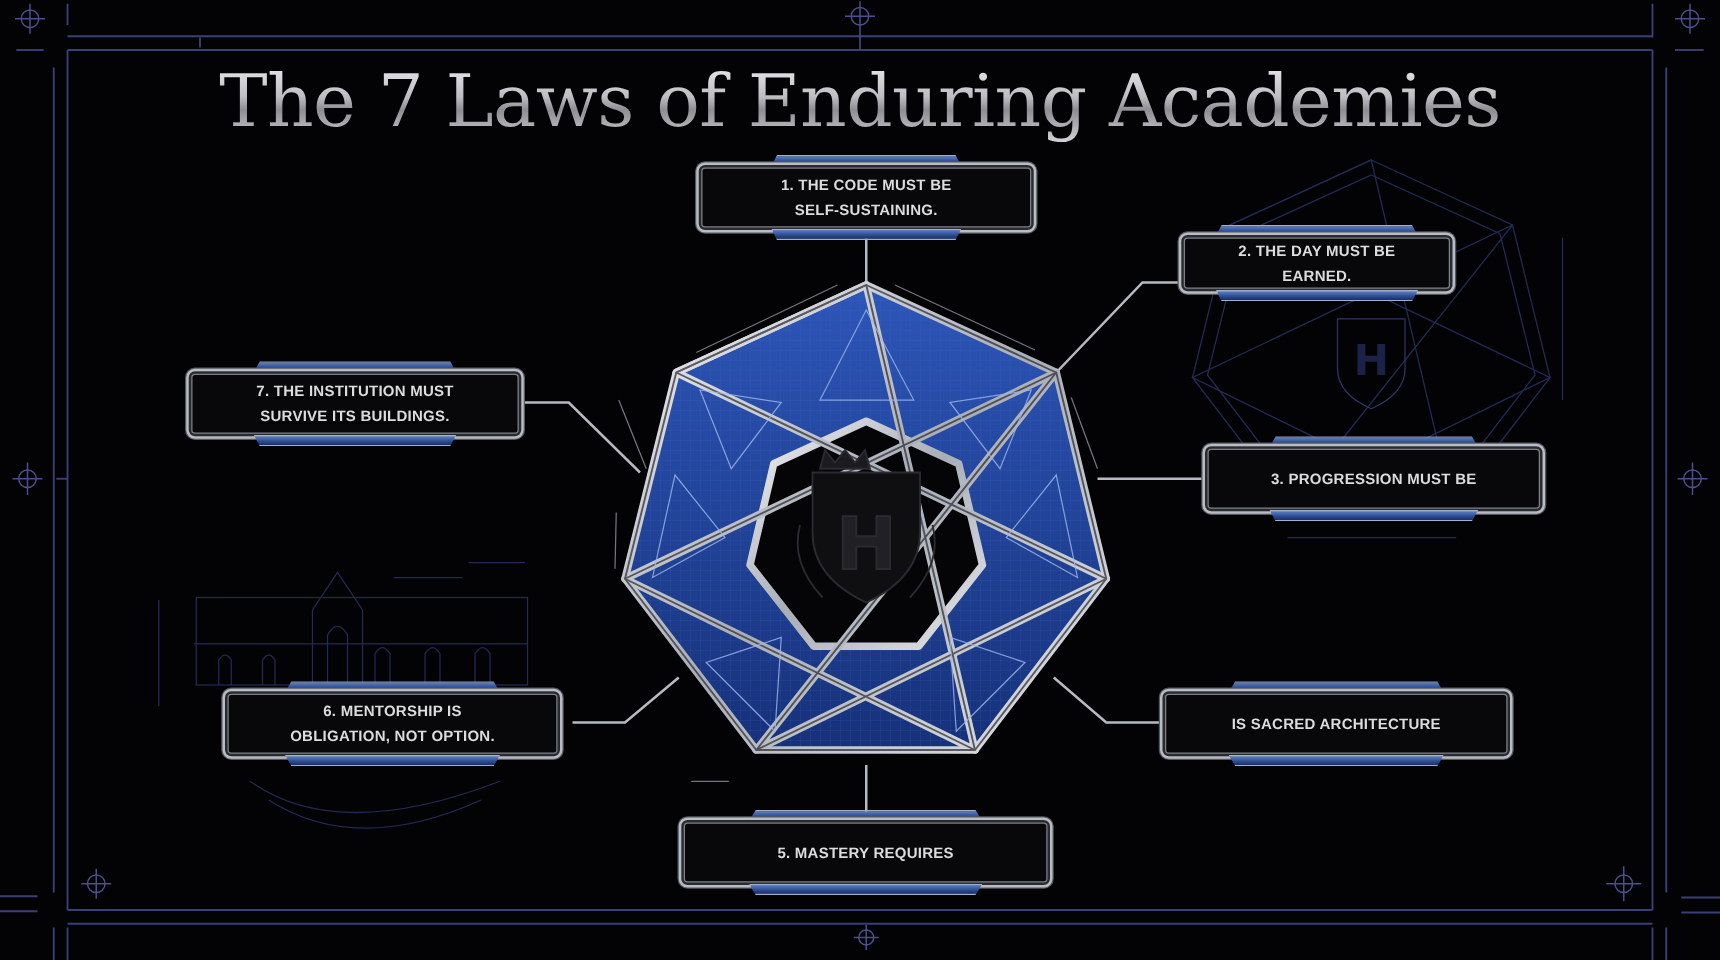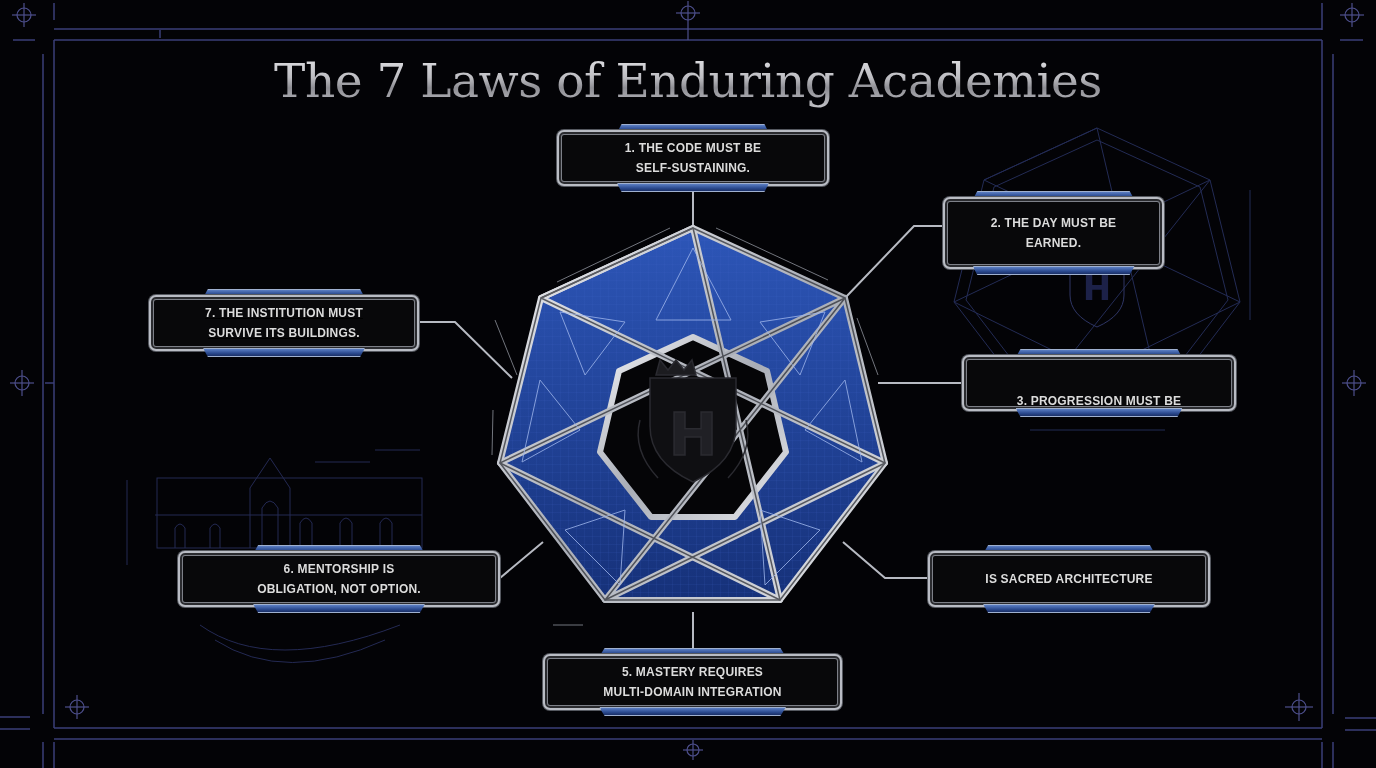--- a/index.html
+++ b/index.html
@@ -13,7 +13,7 @@
     .title {
       position:absolute; left:0; top:46px; width:1376px; text-align:center;
       font-family:"DejaVu Serif", "Liberation Serif", serif;
-      font-size:47px; letter-spacing:-0.5px;
+      font-size:58px; letter-spacing:-0.5px;
       color:#c9c9cc;
       background:linear-gradient(180deg,#f2f2f4 0%,#bdbdc2 45%,#8d8d93 60%,#d8d8dc 100%);
       -webkit-background-clip:text; background-clip:text; -webkit-text-fill-color:transparent;

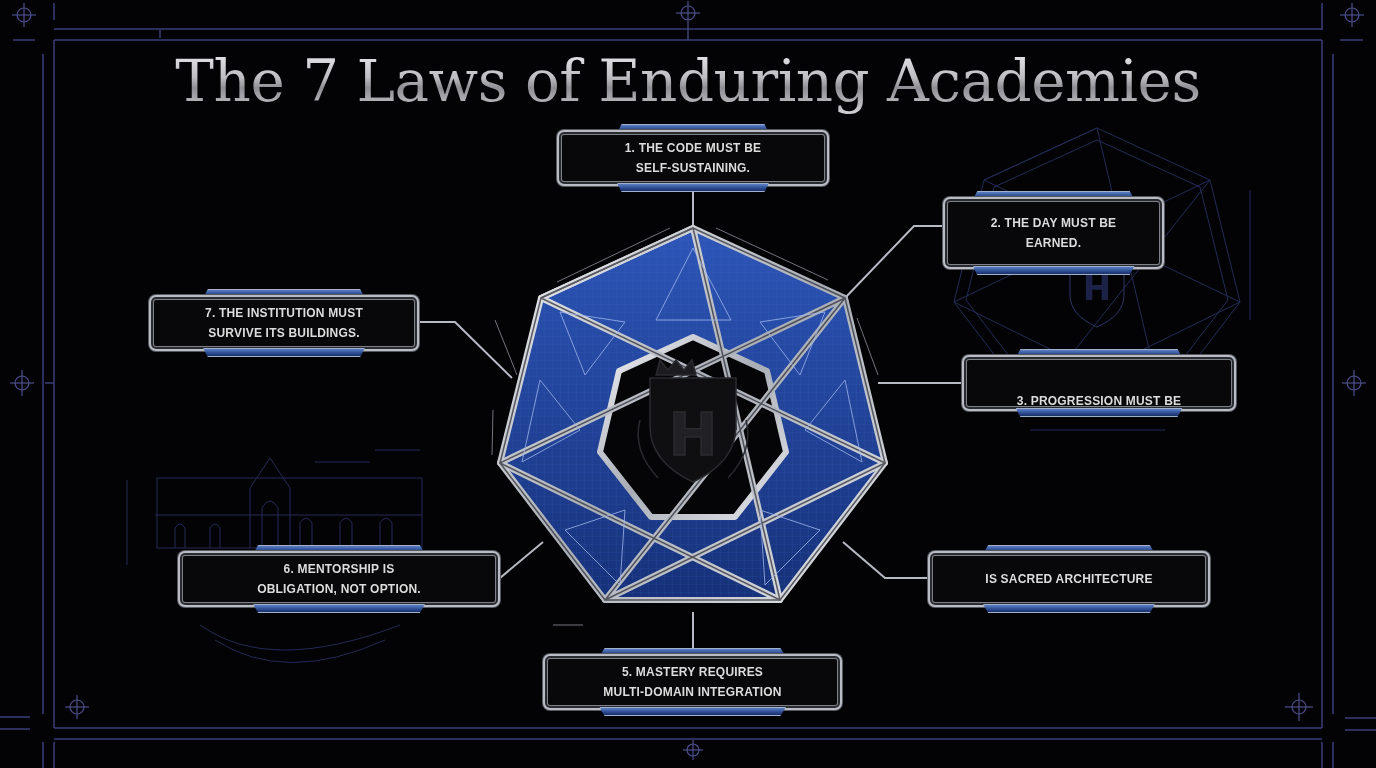--- a/index.html
+++ b/index.html
@@ -233,7 +233,7 @@
       </div>
   </div>
 
-  <div class="plaque" style="left:943px;top:197px;width:221px;height:72px;">
+  <div class="plaque" style="left:943px;top:186px;width:221px;height:49px;">
     <div class="tab-top" style="width:160px"></div>
       <div class="frame"></div>
       <div class="tab-bot" style="width:160px"></div>

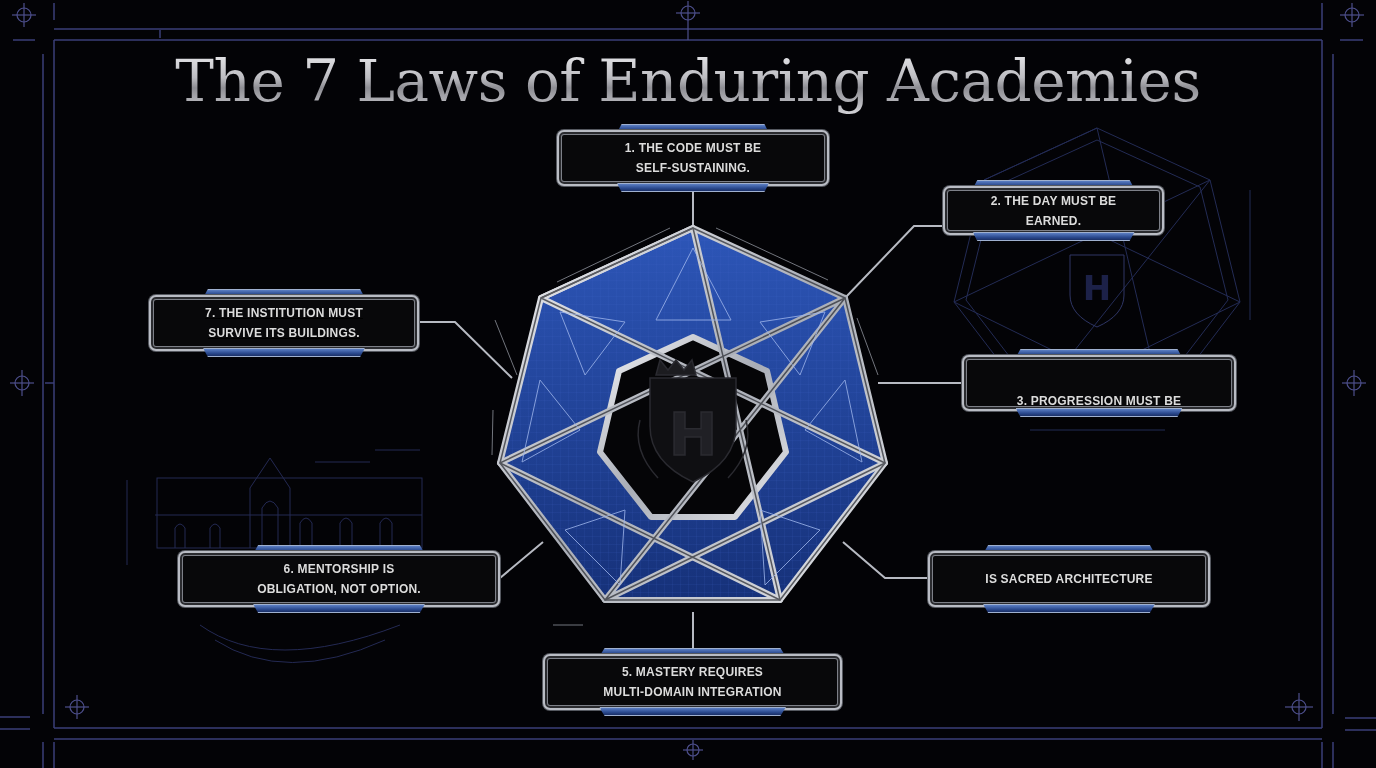--- a/index.html
+++ b/index.html
@@ -243,7 +243,7 @@
       </div>
   </div>
 
-  <div class="plaque" style="left:962px;top:355px;width:274px;height:56px;align-items:flex-end;">
+  <div class="plaque" style="left:962px;top:355px;width:274px;height:56px;">
     <div class="tab-top" style="width:165px"></div>
       <div class="frame"></div>
       <div class="tab-bot" style="width:165px"></div>

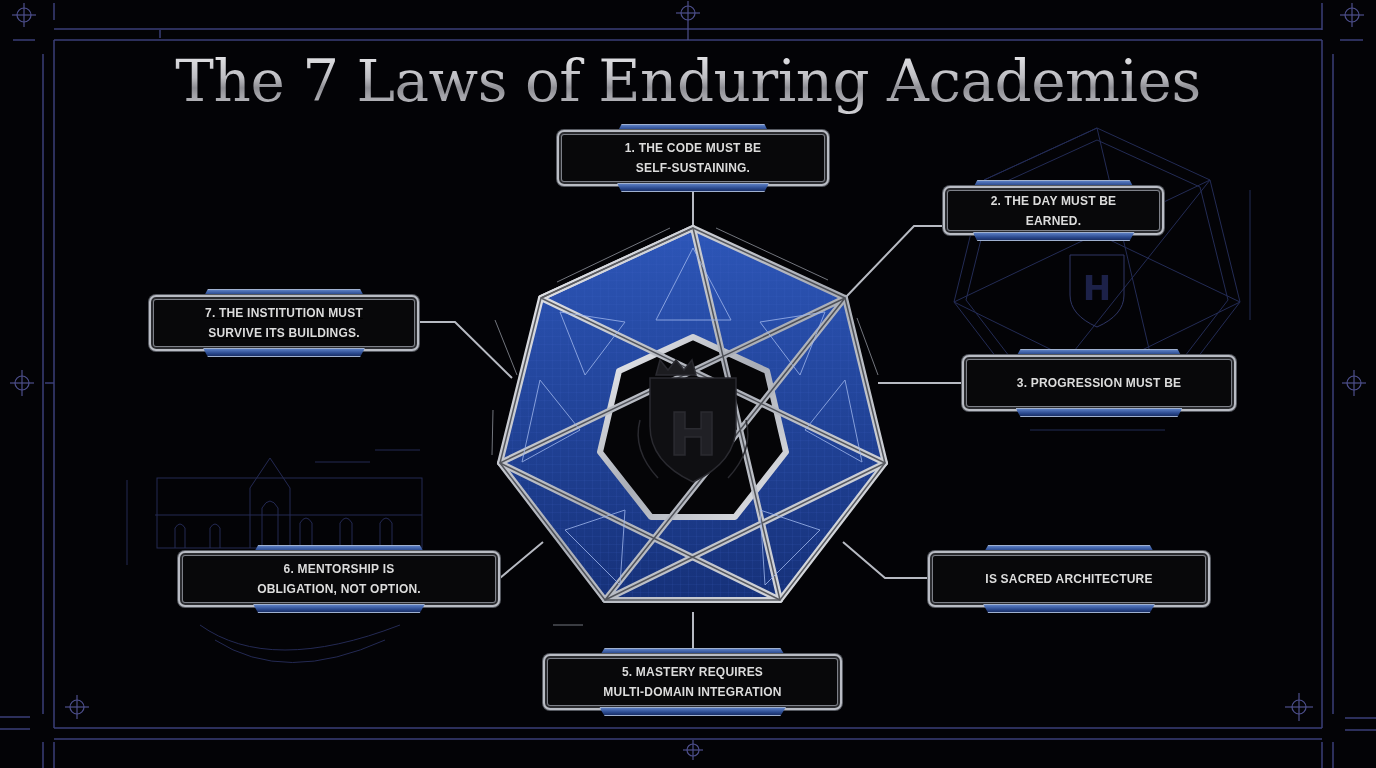--- a/index.html
+++ b/index.html
@@ -271,7 +271,7 @@
       </div>
   </div>
 
-  <div class="plaque" style="left:178px;top:551px;width:322px;height:56px;text-align:center;">
+  <div class="plaque" style="left:178px;top:551px;width:272px;height:56px;text-align:center;">
     <div class="tab-top" style="width:170px"></div>
       <div class="frame"></div>
       <div class="tab-bot" style="width:170px"></div>

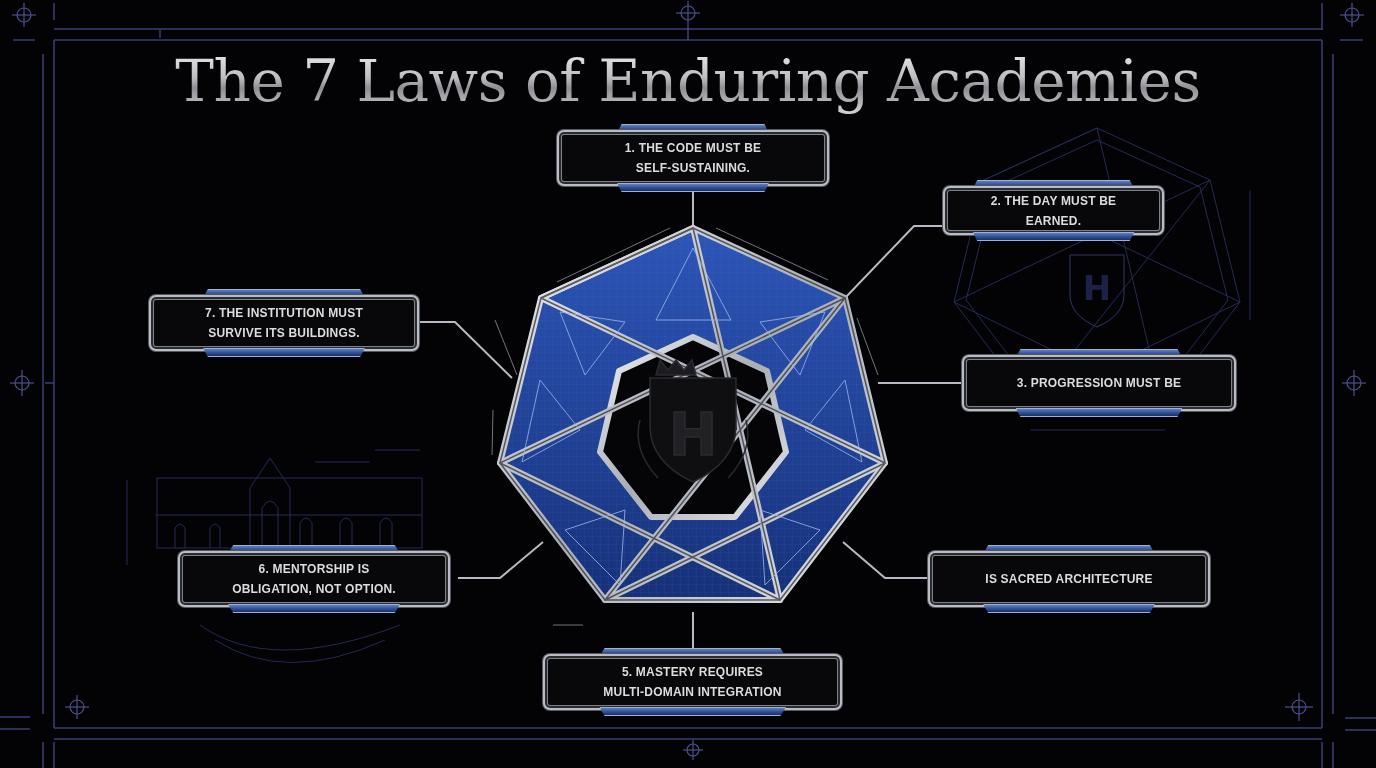--- a/index.html
+++ b/index.html
@@ -267,7 +267,6 @@
       <div class="tab-bot" style="width:185px"></div>
     <div class="txt">
         <div>5. MASTERY REQUIRES</div>
-        <div>MULTI-DOMAIN INTEGRATION</div>
       </div>
   </div>
 

